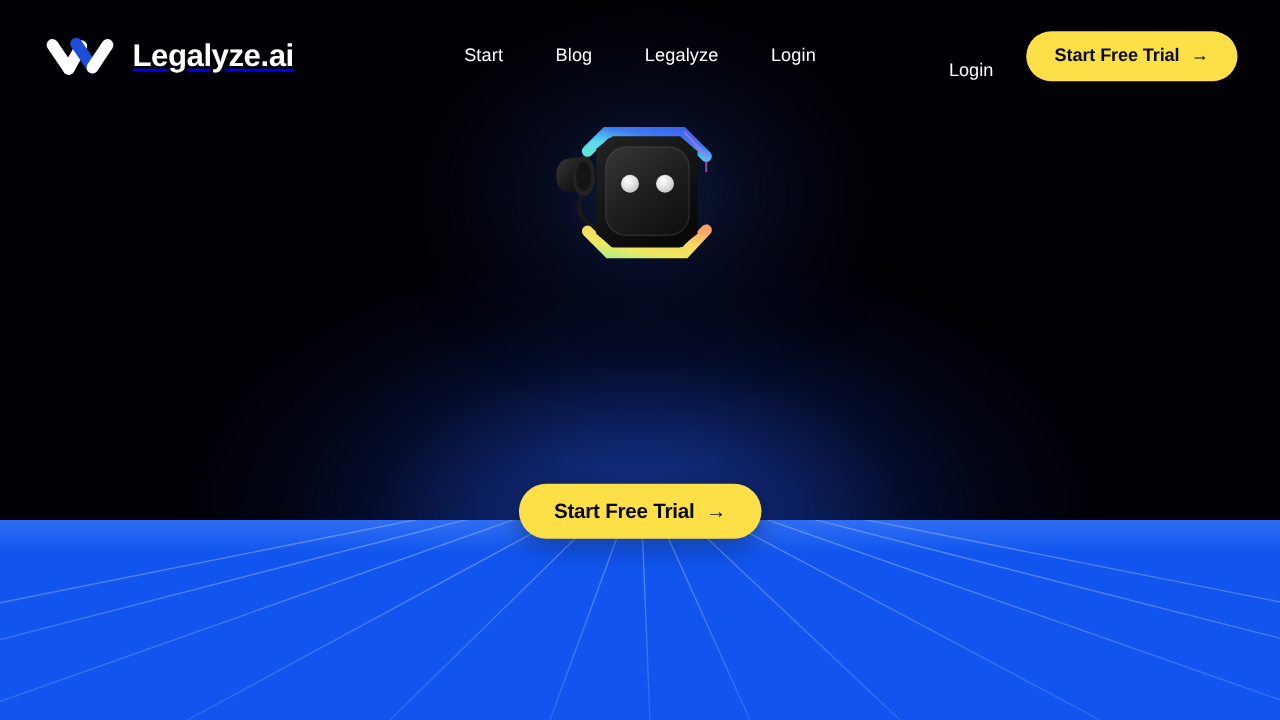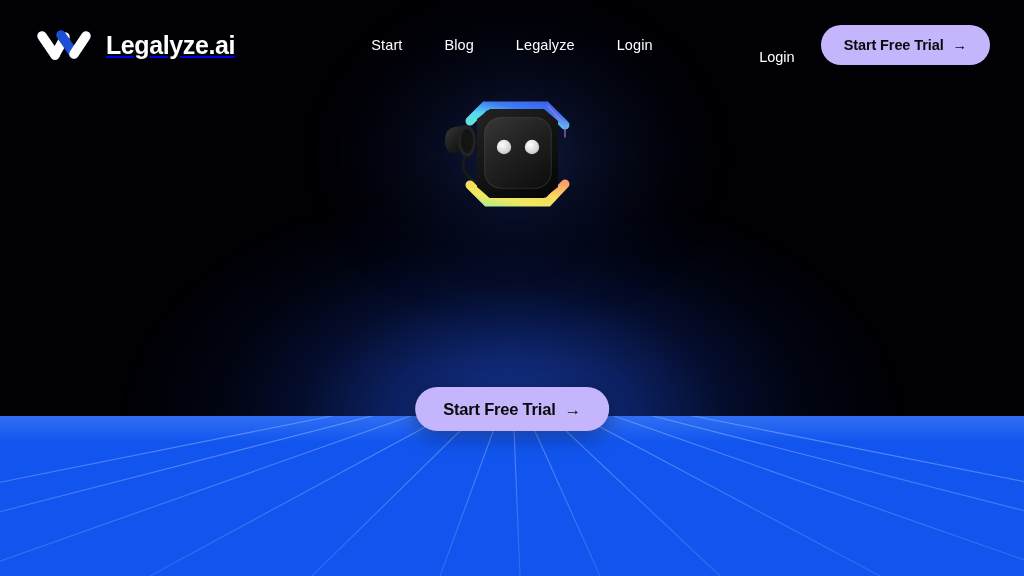--- a/index.html
+++ b/index.html
@@ -113,7 +113,7 @@
 
   .btn-pill {
     display:inline-flex; align-items:center; gap:9px;
-    background:#c4b5fd; color:#0A0A0A;
+    background:#fde047; color:#0A0A0A;
     border:none; border-radius:999px;
     font-family:"Liberation Sans", sans-serif;
     white-space:nowrap;

